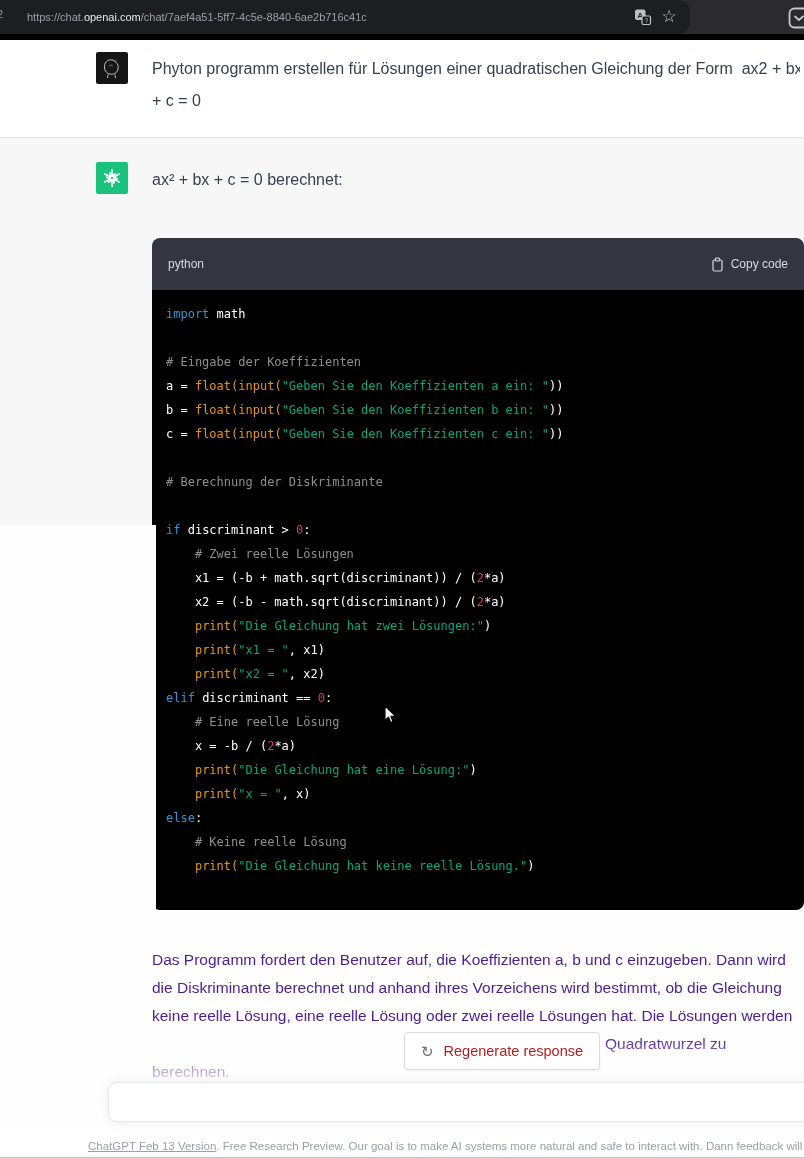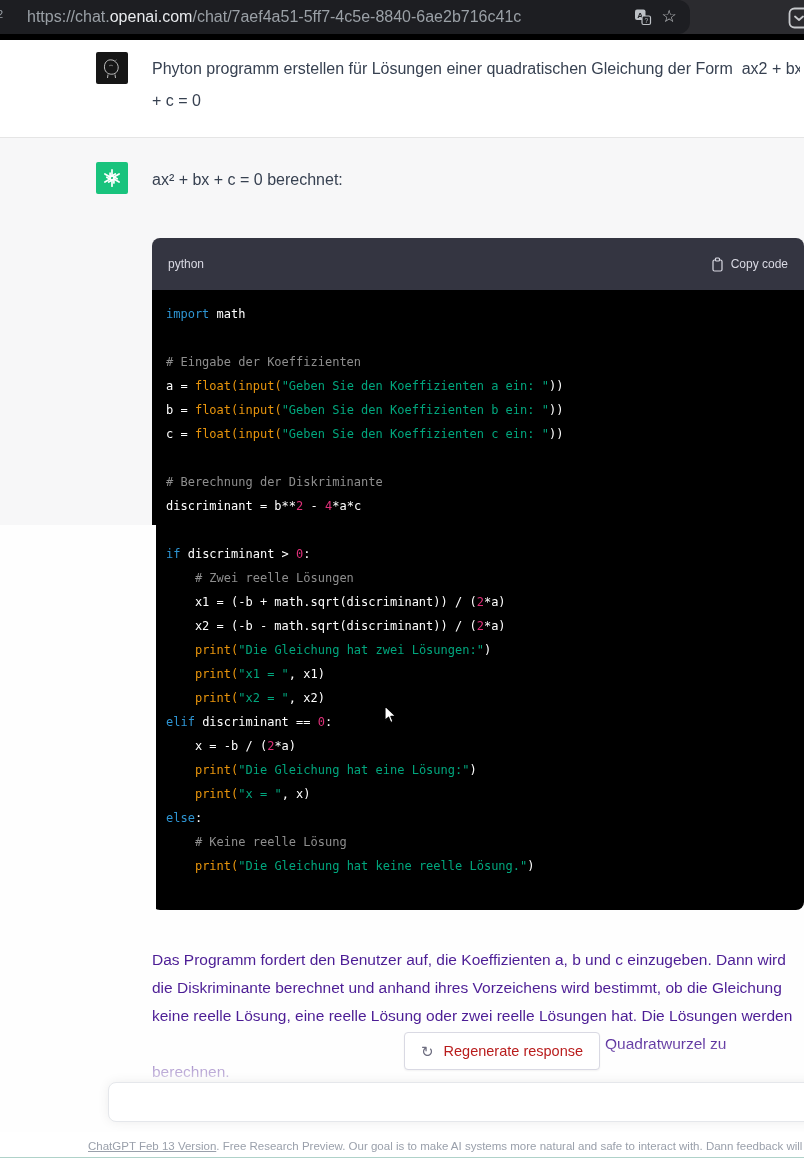--- a/index.html
+++ b/index.html
@@ -10,7 +10,7 @@
   
   .topbar { position:absolute; top:0; left:0; width:804px; height:34px; background:#2b2b2f; }
   .url-pill { position:absolute; top:0; left:0; width:690px; height:34px; background:#1d1e22; border-radius:0 12px 12px 0; }
-  .url-text { position:absolute; left:27px; top:0; height:34px; line-height:34px; font-size:16px; white-space:nowrap; }
+  .url-text { position:absolute; left:27px; top:0; height:34px; line-height:34px; font-size:11px; white-space:nowrap; }
   .url-dim { color:#9aa0a6; } .url-domain { color:#e8eaed; }
   .left-fragment { position:absolute; left:-3px; top:8px; color:#9aa0a6; font-size:11px; }
   .bar-icon { position:absolute; top:8px; width:18px; height:18px; }

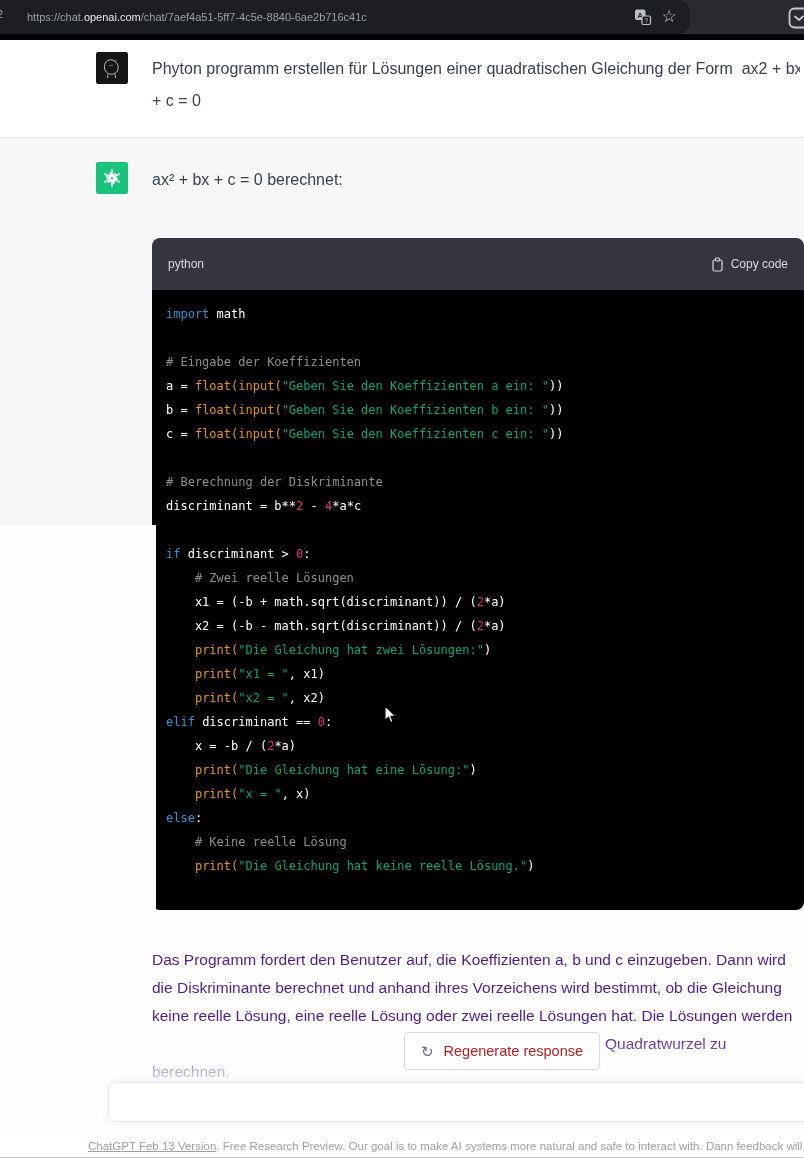--- a/index.html
+++ b/index.html
@@ -146,7 +146,6 @@
         <div class="code-line"><span class="tok-p">c = </span><span class="tok-b">float(</span><span class="tok-b">input(</span><span class="tok-s">"Geben Sie den Koeffizienten c ein: "</span><span class="tok-p">))</span></div>
         <div class="code-line">&nbsp;</div>
         <div class="code-line"><span class="tok-c"># Berechnung der Diskriminante</span></div>
-        <div class="code-line"><span class="tok-p">discriminant = b**</span><span class="tok-n">2</span><span class="tok-p"> - </span><span class="tok-n">4</span><span class="tok-p">*a*c</span></div>
         <div class="code-line">&nbsp;</div>
         <div class="code-line"><span class="tok-k">if</span><span class="tok-p"> discriminant &gt; </span><span class="tok-n">0</span><span class="tok-p">:</span></div>
         <div class="code-line"><span class="tok-c">    # Zwei reelle Lösungen</span></div>

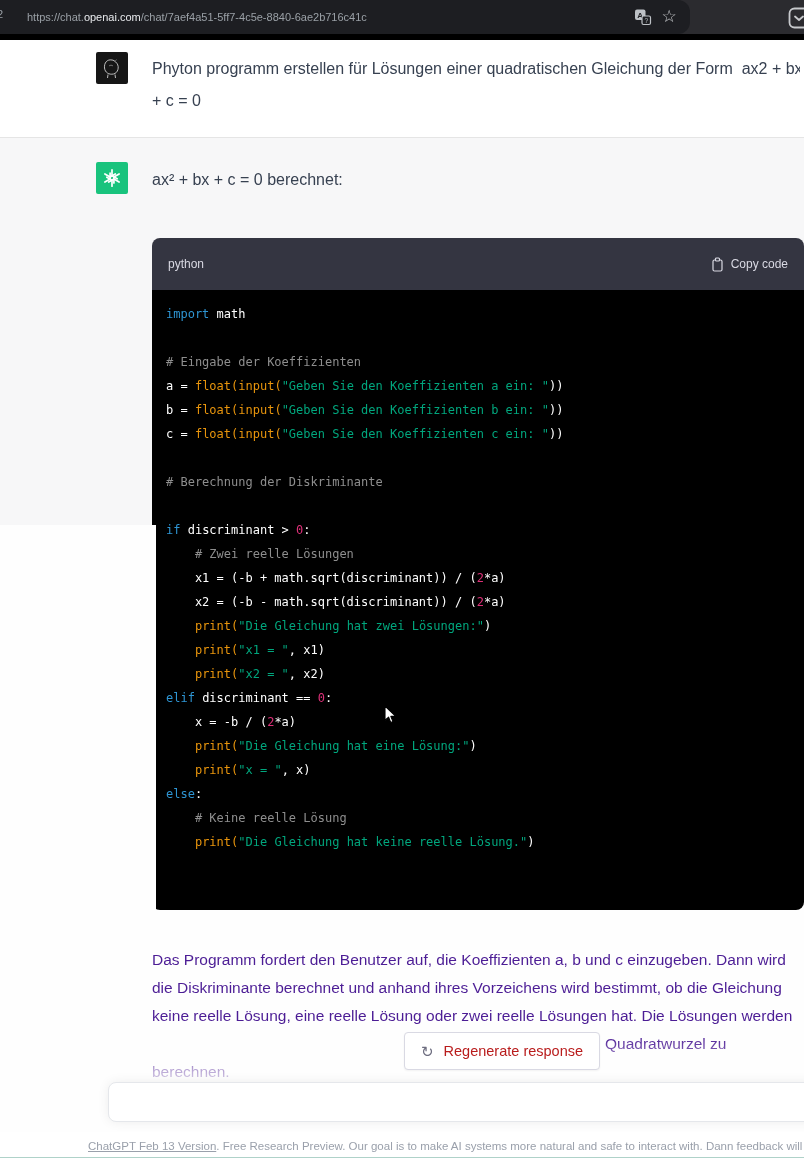--- a/index.html
+++ b/index.html
@@ -155,6 +155,7 @@
         <div class="code-line"><span class="tok-p">    </span><span class="tok-b">print(</span><span class="tok-s">"x1 = "</span><span class="tok-p">, x1)</span></div>
         <div class="code-line"><span class="tok-p">    </span><span class="tok-b">print(</span><span class="tok-s">"x2 = "</span><span class="tok-p">, x2)</span></div>
         <div class="code-line"><span class="tok-k">elif</span><span class="tok-p"> discriminant == </span><span class="tok-n">0</span><span class="tok-p">:</span></div>
+        <div class="code-line"><span class="tok-c">    # Eine reelle Lösung</span></div>
         <div class="code-line"><span class="tok-p">    x = -b / (</span><span class="tok-n">2</span><span class="tok-p">*a)</span></div>
         <div class="code-line"><span class="tok-p">    </span><span class="tok-b">print(</span><span class="tok-s">"Die Gleichung hat eine Lösung:"</span><span class="tok-p">)</span></div>
         <div class="code-line"><span class="tok-p">    </span><span class="tok-b">print(</span><span class="tok-s">"x = "</span><span class="tok-p">, x)</span></div>

